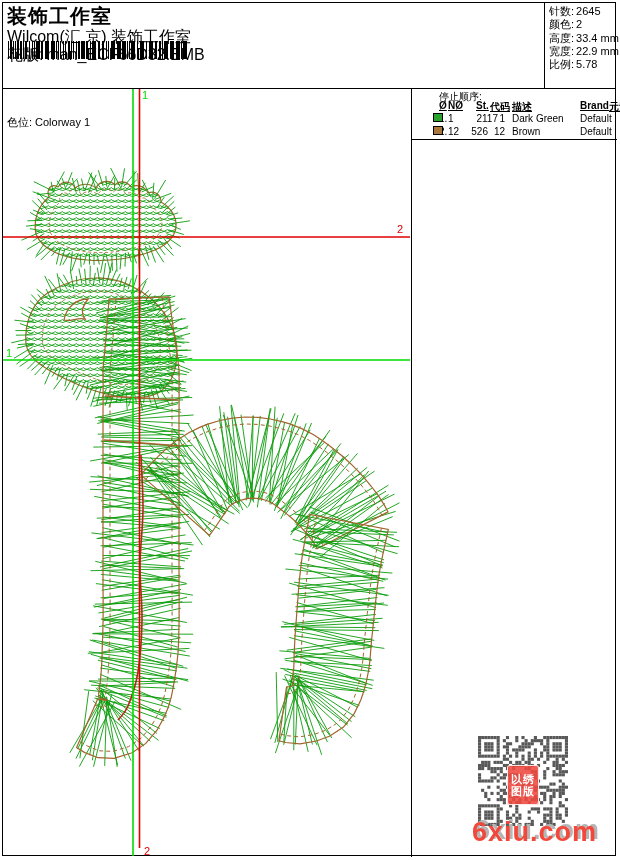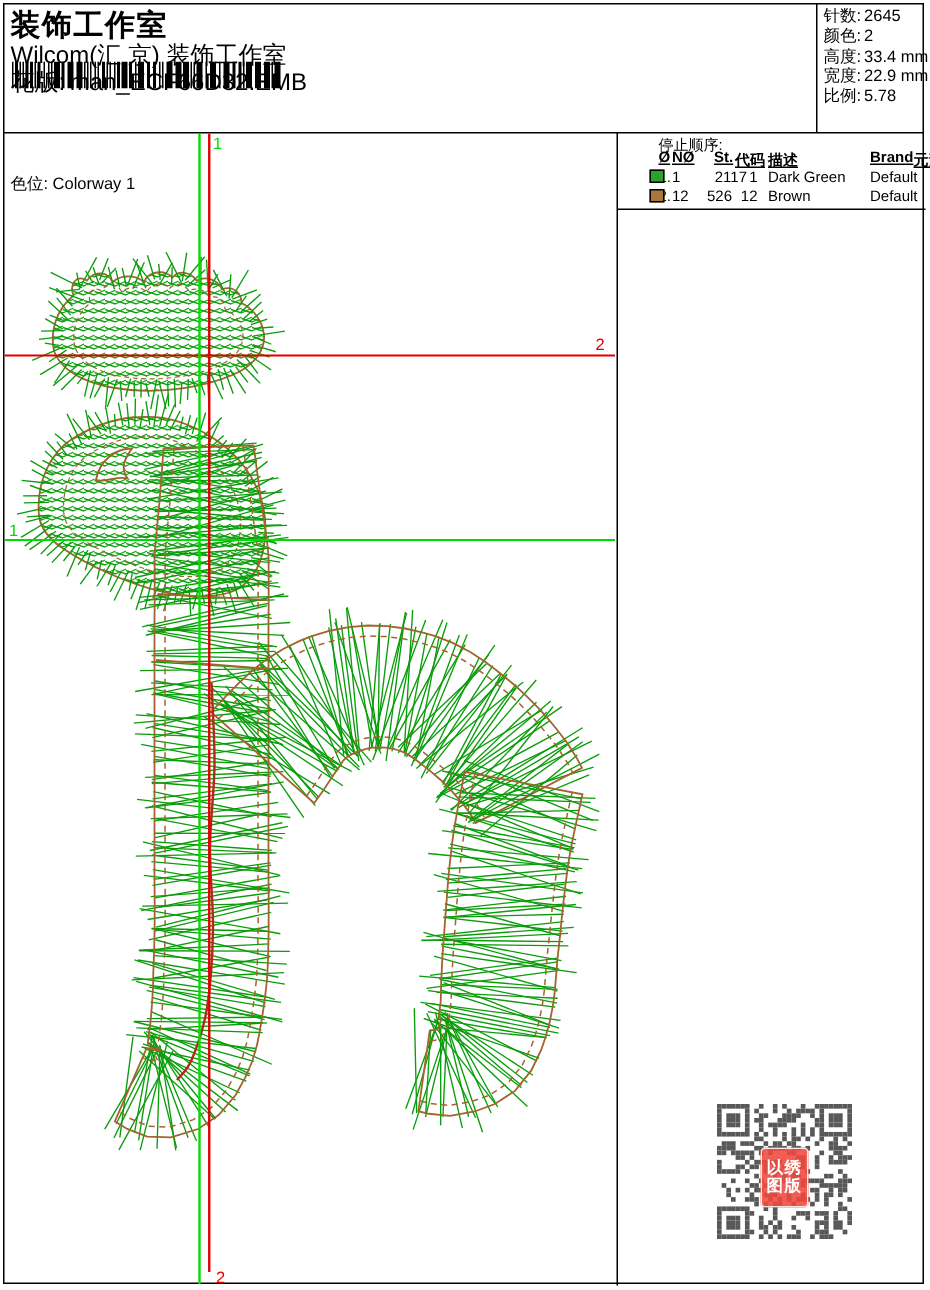--- a/index.html
+++ b/index.html
@@ -1098,6 +1098,7 @@
       <div>图版</div>
     </div>
   </div>
+  <div class="site">6xiu.com</div>
 </div>
 
 </body></html>

